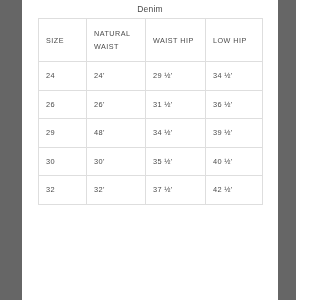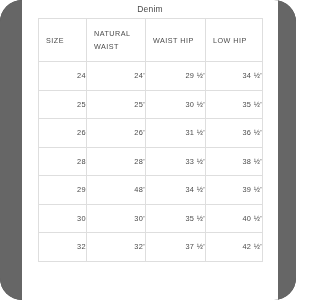--- a/index.html
+++ b/index.html
@@ -14,7 +14,6 @@
     background: #404040;
     overflow: hidden;
     font-family: "Liberation Sans", sans-serif;
-    border-radius: 22px;
   }
   
   .bar {

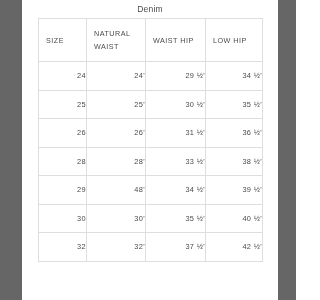--- a/index.html
+++ b/index.html
@@ -73,7 +73,6 @@
   }
   .size-table tbody td {
     height: 27.5px;
-    text-align: right;
   }
   .col-size  { width: 48px; }
   .col-waist { width: 59px; }

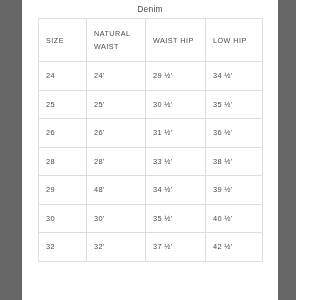--- a/index.html
+++ b/index.html
@@ -114,12 +114,6 @@
           <td>34 ½'</td>
         </tr>
         <tr>
-          <td>25</td>
-          <td>25'</td>
-          <td>30 ½'</td>
-          <td>35 ½'</td>
-        </tr>
-        <tr>
           <td>26</td>
           <td>26'</td>
           <td>31 ½'</td>

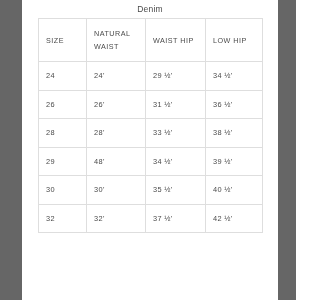--- a/index.html
+++ b/index.html
@@ -120,12 +120,6 @@
           <td>36 ½'</td>
         </tr>
         <tr>
-          <td>28</td>
-          <td>28'</td>
-          <td>33 ½'</td>
-          <td>38 ½'</td>
-        </tr>
-        <tr>
           <td>29</td>
           <td>48'</td>
           <td>34 ½'</td>

